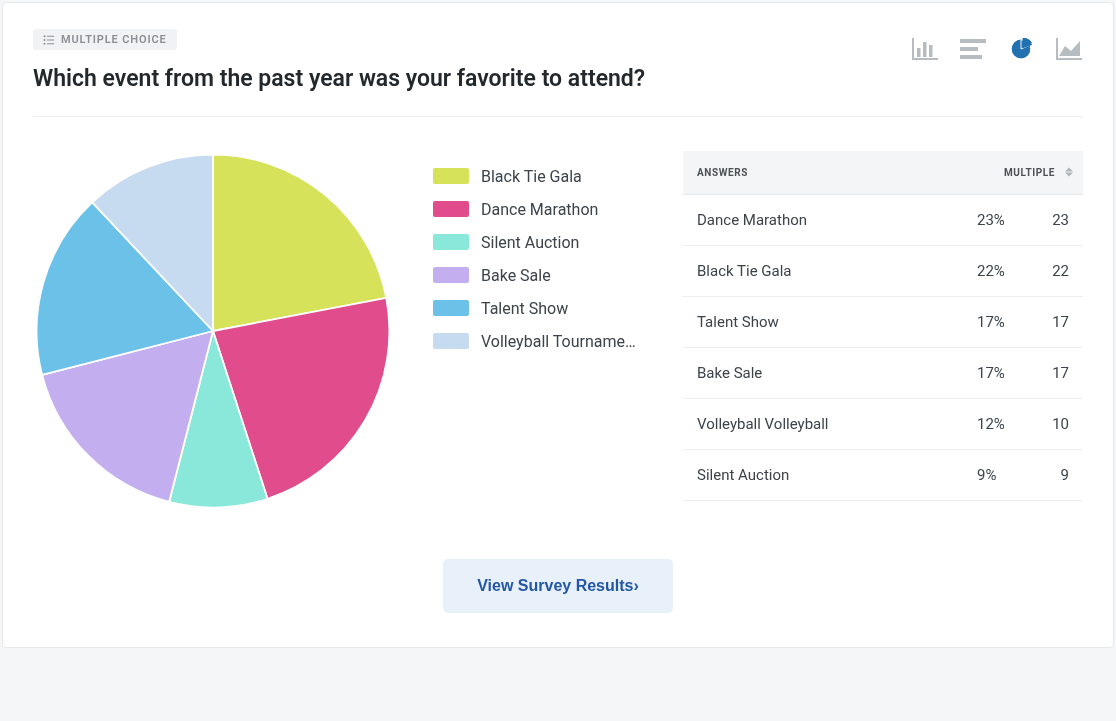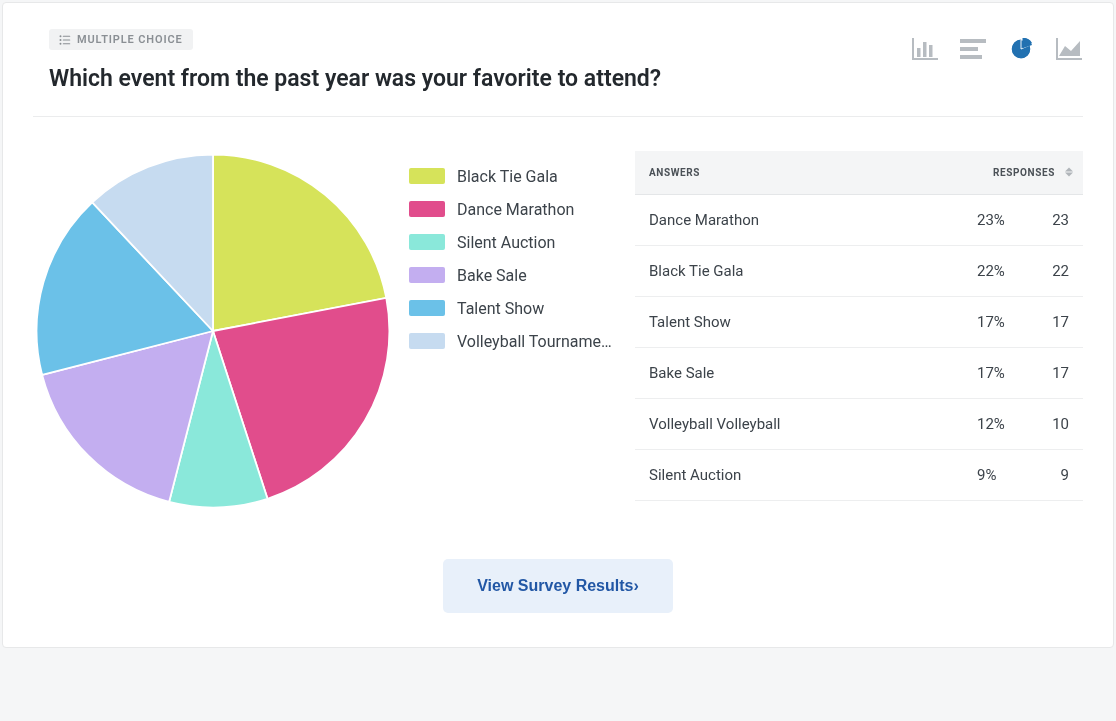--- a/index.html
+++ b/index.html
@@ -22,7 +22,7 @@
       justify-content: space-between;
       align-items: flex-start;
     }
-    .header-left { flex: 1; margin-left: 16px; }
+    .header-left { flex: 1; }
     .type-badge {
       display: inline-flex;
       align-items: center;

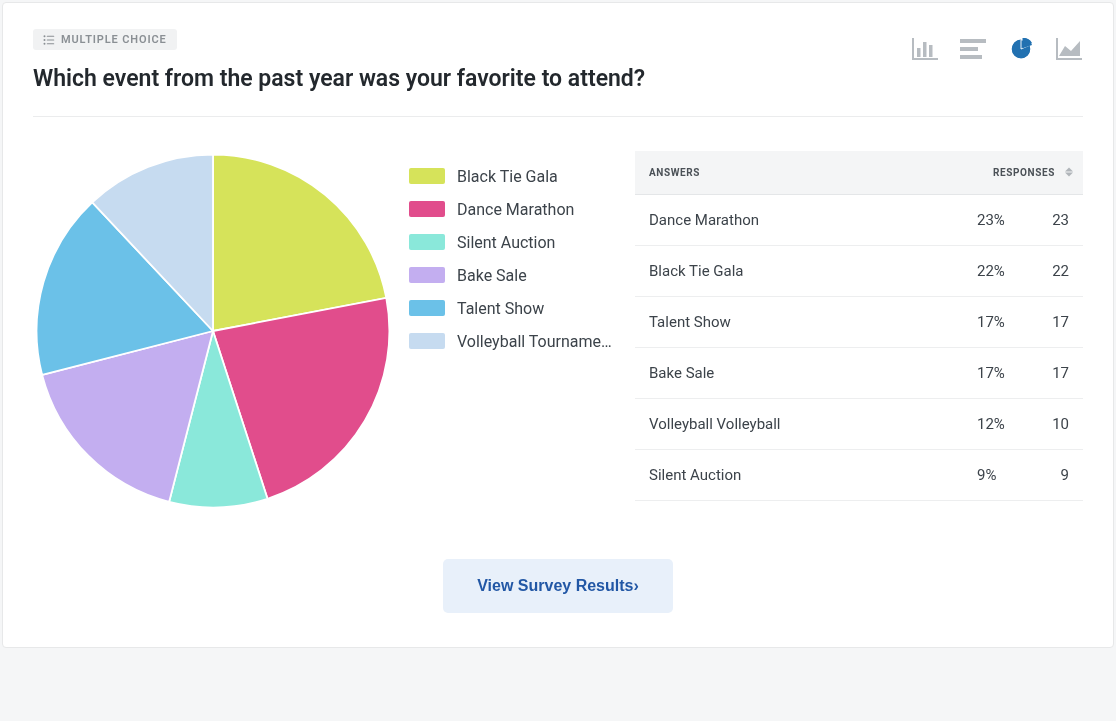--- a/index.html
+++ b/index.html
@@ -68,7 +68,7 @@
     }
     .body-row {
       display: flex;
-      gap: 16px;
+      gap: 40px;
       align-items: flex-start;
     }
     .pie-wrap { width: 360px; flex-shrink: 0; }

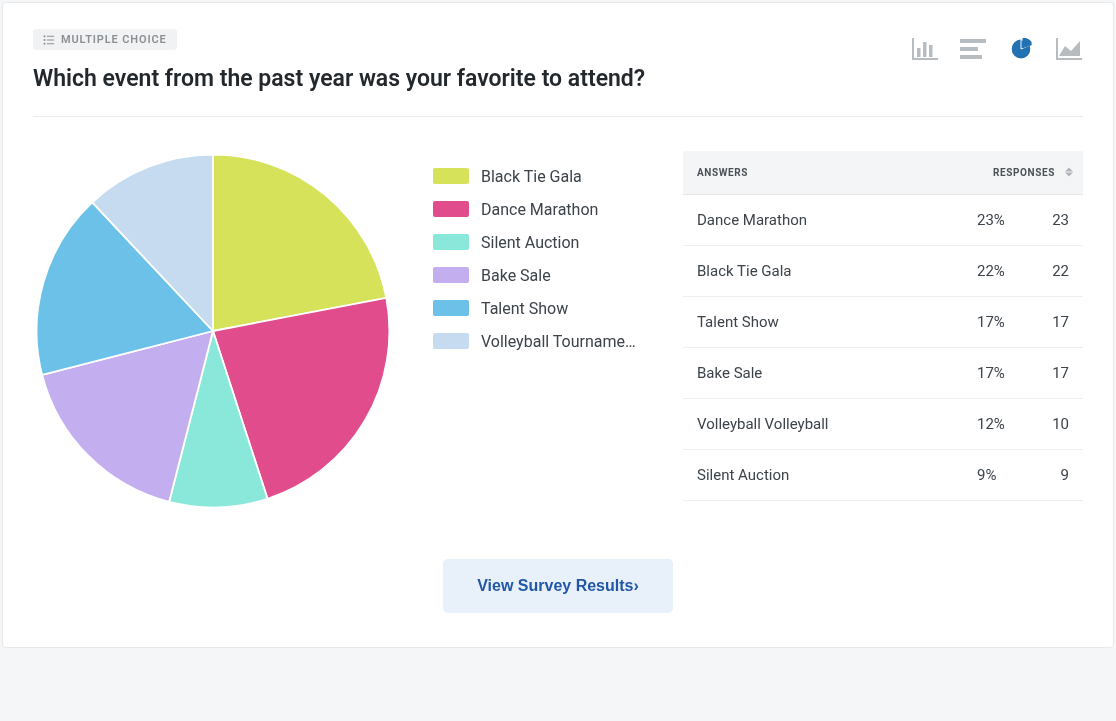--- a/index.html
+++ b/index.html
@@ -264,7 +264,7 @@
         <tr>
           <th>ANSWERS</th>
           <th class="responses-col" colspan="2">
-            <span>RESPONSES</span>
+            <span>MULTIPLE</span>
             <span class="sort-icon">
               <span class="sort-up"></span>
                 <span class="sort-down"></span>

